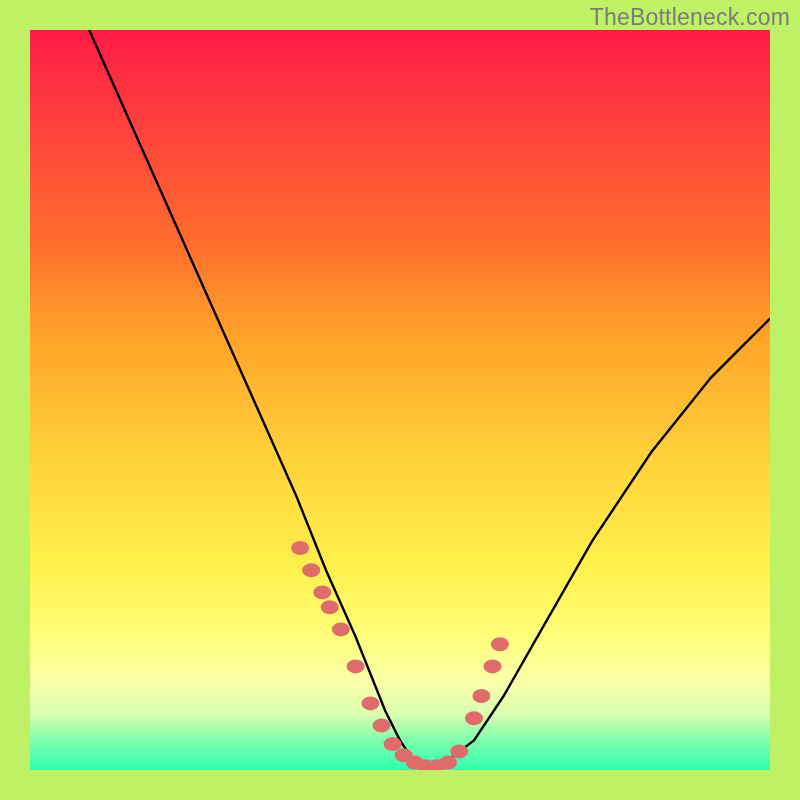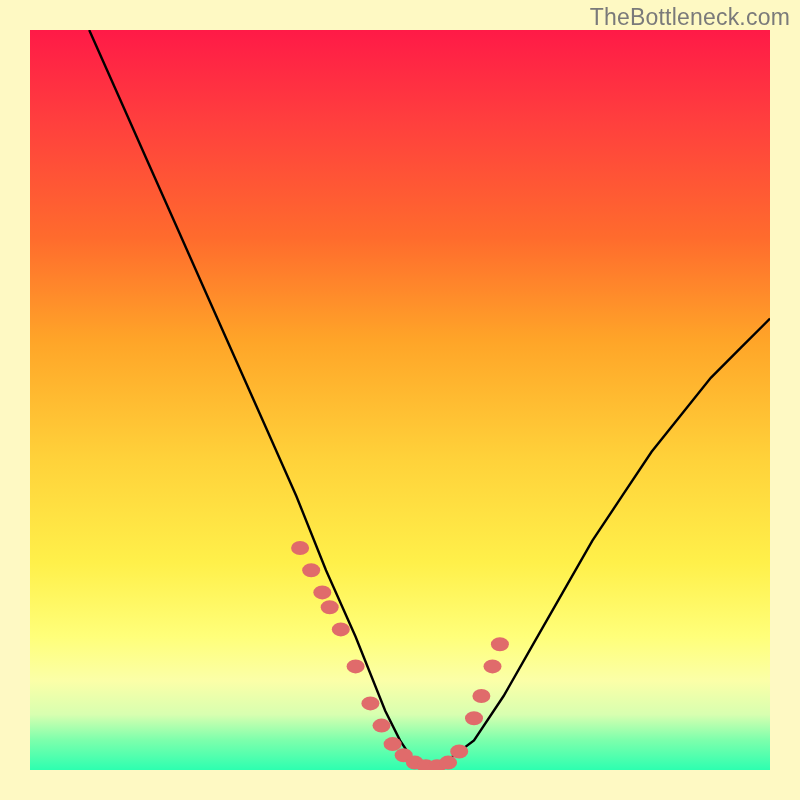--- a/index.html
+++ b/index.html
@@ -17,7 +17,7 @@
     top: 0;
     width: 800px;
     height: 800px;
-    background: #fef9c3;
+    background: #bef264;
   }
   .plot {
     position: absolute;

